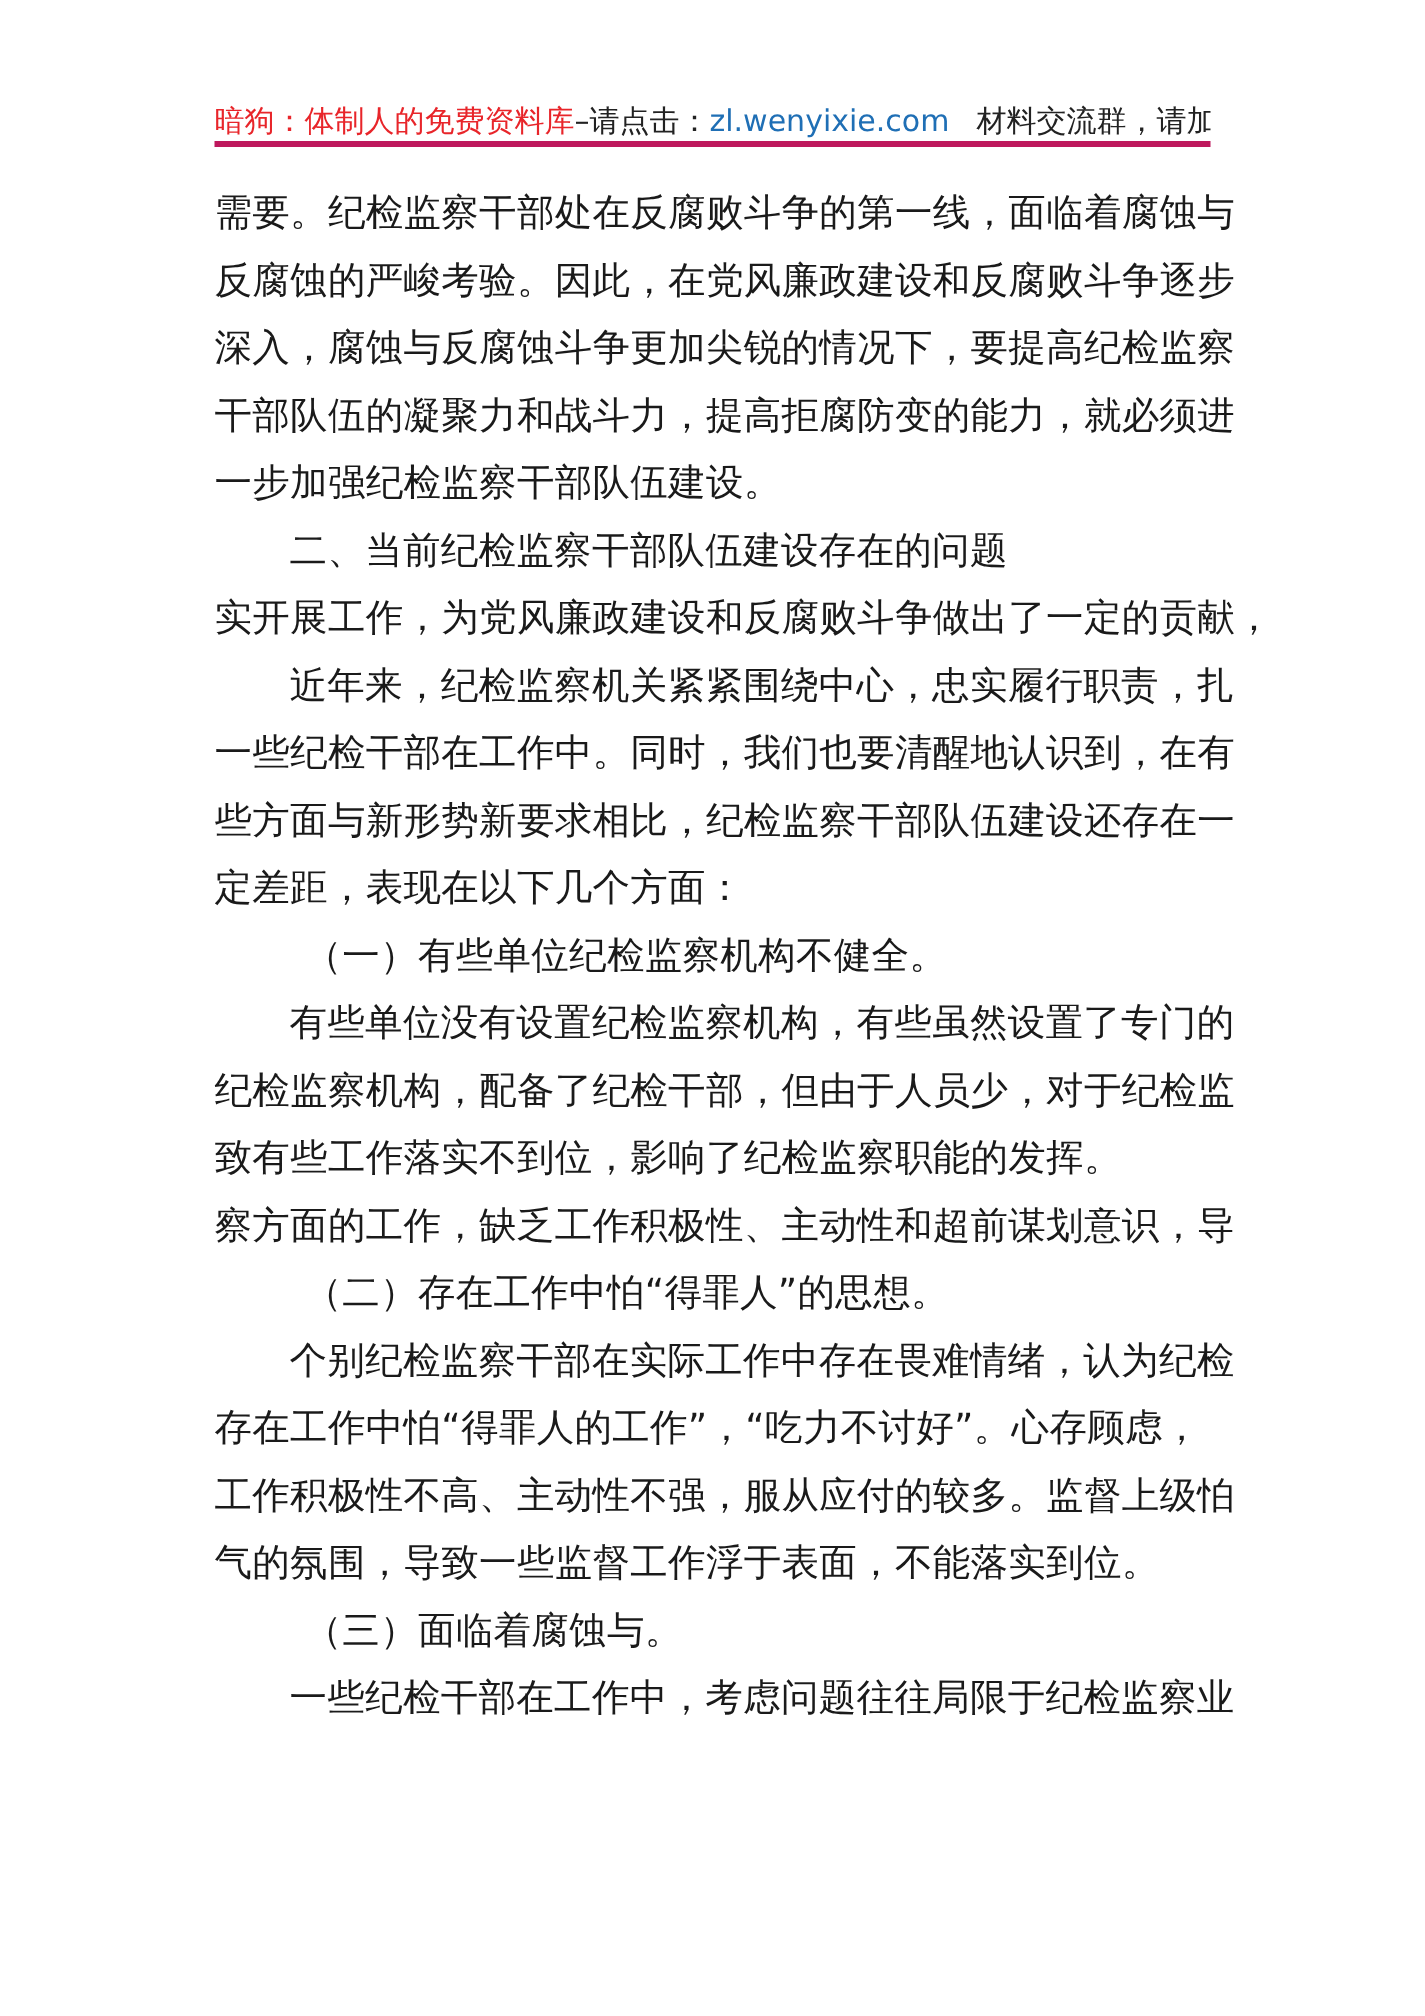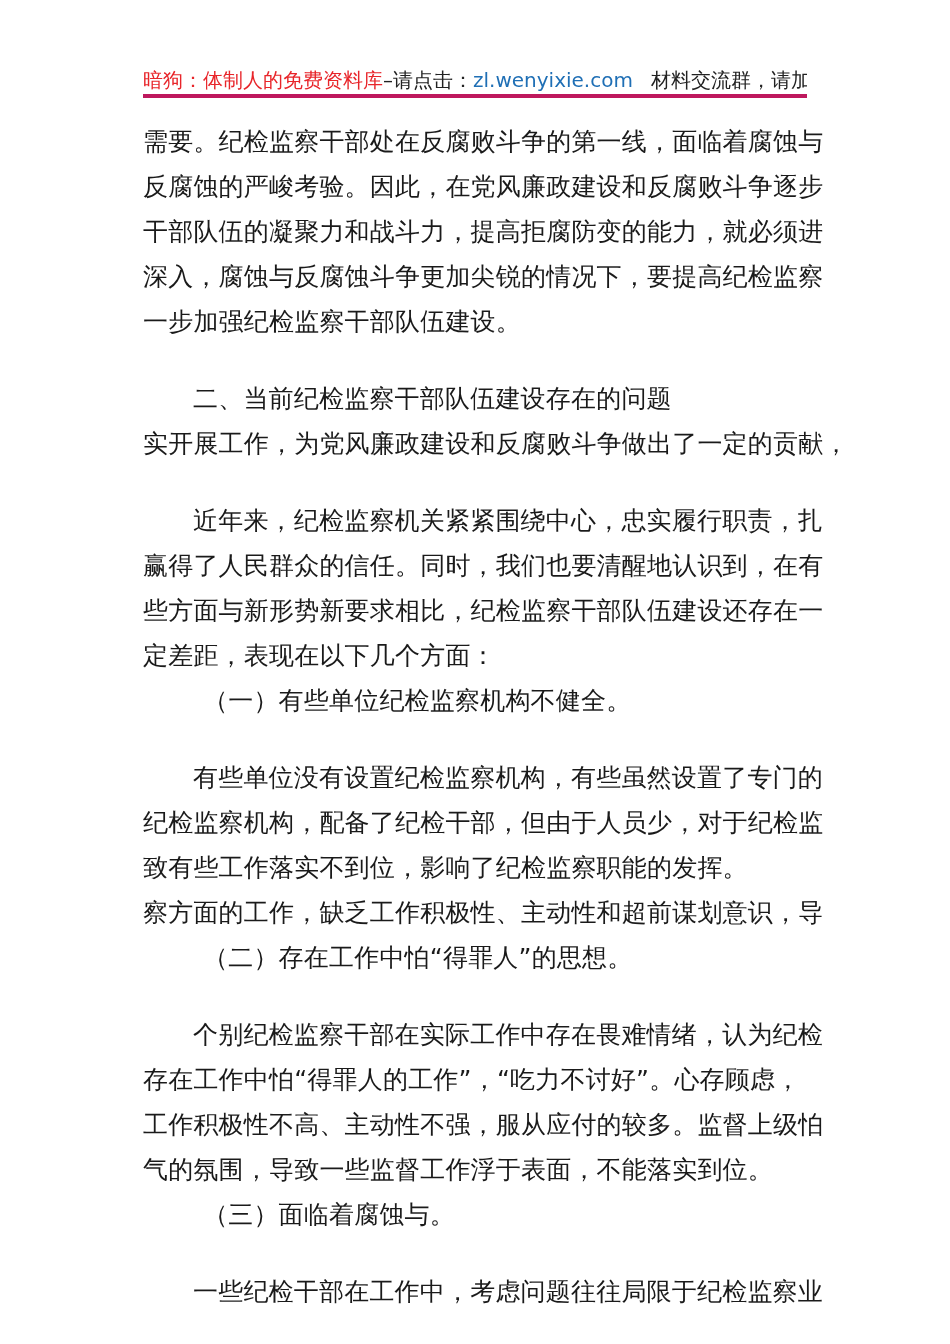--- a/index.html
+++ b/index.html
@@ -59,8 +59,8 @@
 <div class="doc-body">
   <div class="doc-line">需要。纪检监察干部处在反腐败斗争的第一线，面临着腐蚀与</div>
   <div class="doc-line">反腐蚀的严峻考验。因此，在党风廉政建设和反腐败斗争逐步</div>
+  <div class="doc-line">深入，腐蚀与反腐蚀斗争更加尖锐的情况下，要提高纪检监察</div>
   <div class="doc-line">干部队伍的凝聚力和战斗力，提高拒腐防变的能力，就必须进</div>
-  <div class="doc-line">深入，腐蚀与反腐蚀斗争更加尖锐的情况下，要提高纪检监察</div>
   <div class="doc-line">一步加强纪检监察干部队伍建设。</div>
   <div class="doc-line indent-2">二、当前纪检监察干部队伍建设存在的问题</div>
   <div class="doc-line">实开展工作，为党风廉政建设和反腐败斗争做出了一定的贡献，</div>

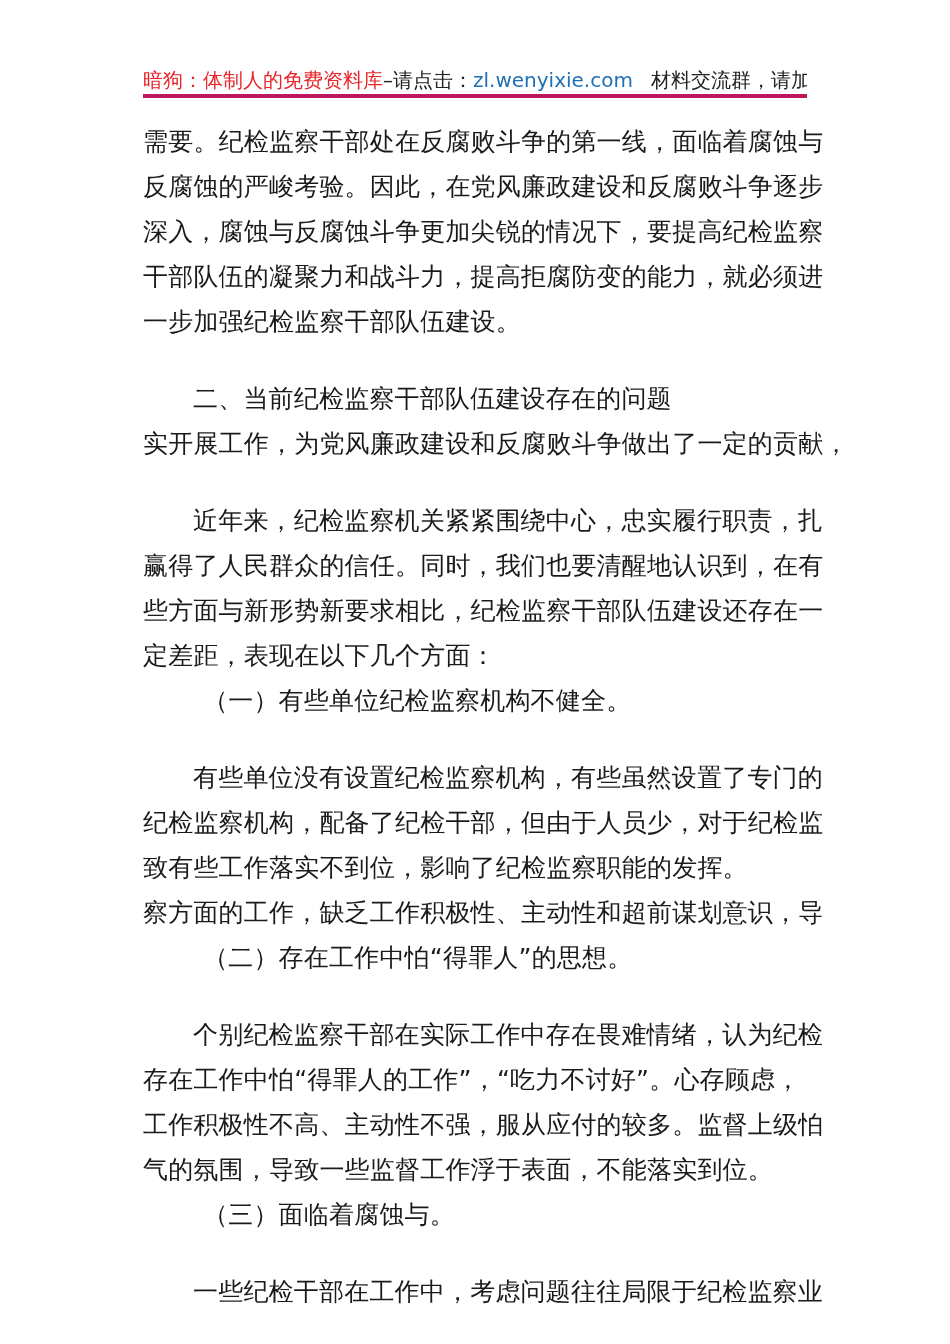--- a/index.html
+++ b/index.html
@@ -46,7 +46,7 @@
       letter-spacing: 0.2px;
       overflow: visible;
     }
-    .indent-2 { padding-left: 50px; margin-top: 32px; }
+    .indent-2 { padding-left: 50px; }
     .indent-sub { padding-left: 60px; }
   </style>
 </head>

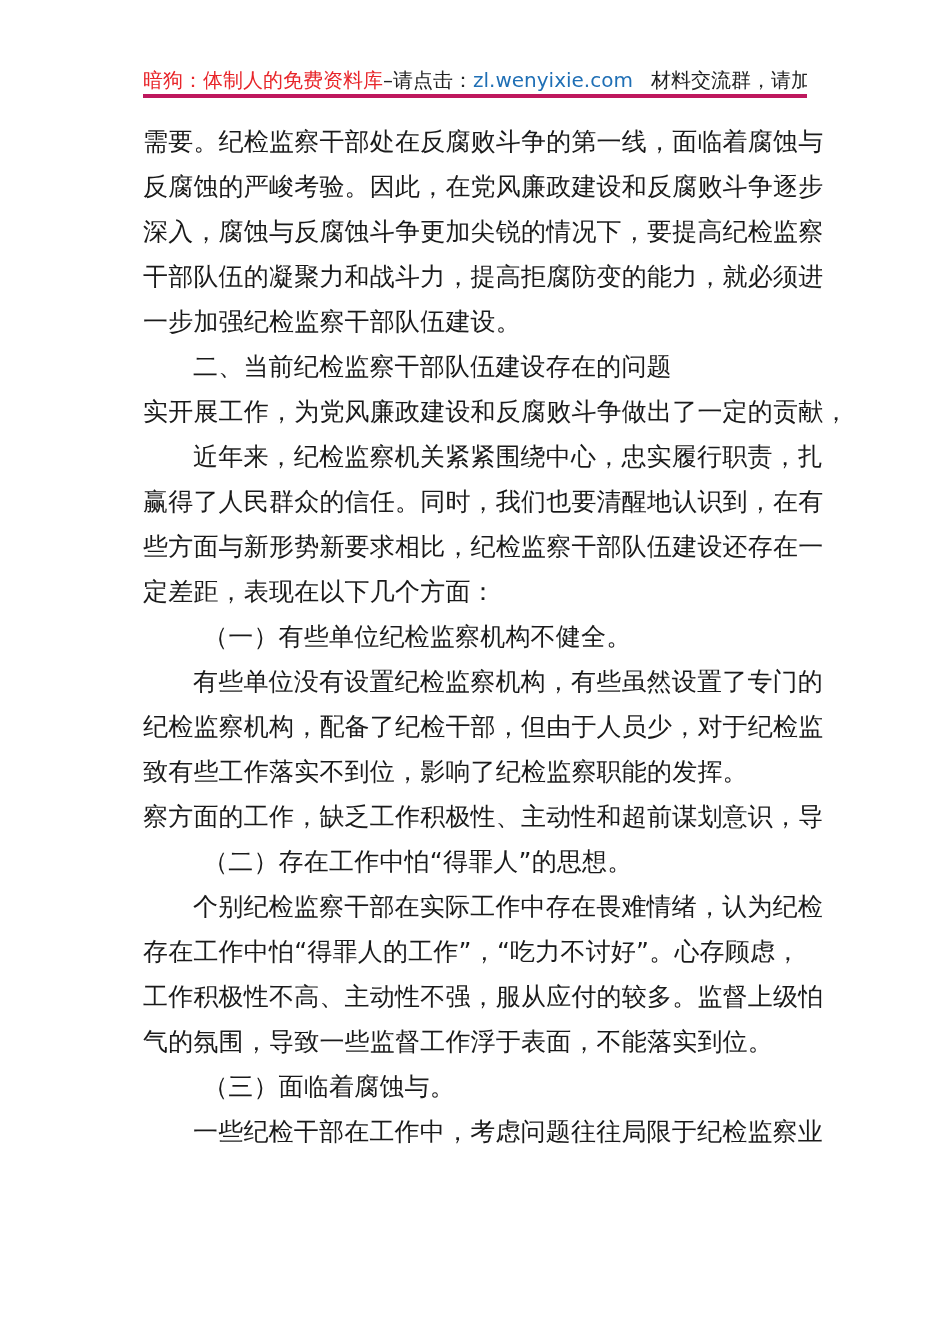--- a/index.html
+++ b/index.html
@@ -65,7 +65,7 @@
   <div class="doc-line indent-2">二、当前纪检监察干部队伍建设存在的问题</div>
   <div class="doc-line">实开展工作，为党风廉政建设和反腐败斗争做出了一定的贡献，</div>
   <div class="doc-line indent-2">近年来，纪检监察机关紧紧围绕中心，忠实履行职责，扎</div>
-  <div class="doc-line">赢得了人民群众的信任。同时，我们也要清醒地认识到，在有</div>
+  <div class="doc-line">一些纪检干部在工作中。同时，我们也要清醒地认识到，在有</div>
   <div class="doc-line">些方面与新形势新要求相比，纪检监察干部队伍建设还存在一</div>
   <div class="doc-line">定差距，表现在以下几个方面：</div>
   <div class="doc-line indent-sub">（一）有些单位纪检监察机构不健全。</div>

